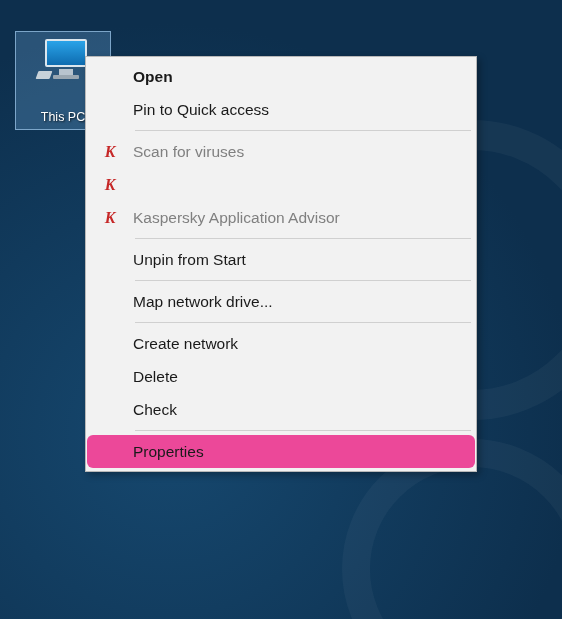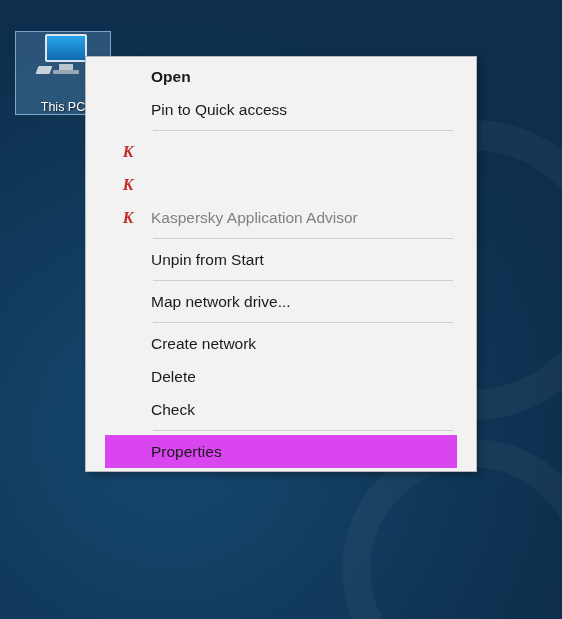--- a/index.html
+++ b/index.html
@@ -58,7 +58,7 @@
     background:#f2f2f2;
     border:1px solid #b8b8b8;
     box-shadow:3px 3px 7px rgba(0,0,0,0.3);
-    padding:3px 19px;
+    padding:3px 1px;
   }
   .menu-item {
     display:flex; align-items:center;

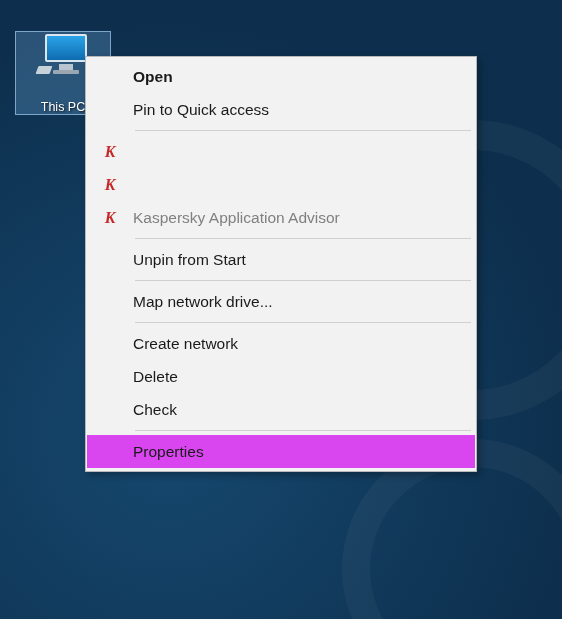--- a/index.html
+++ b/index.html
@@ -25,7 +25,7 @@
   .desktop-icon {
     position: absolute;
     left: 15px; top: 31px;
-    width: 96px; height: 84px;
+    width: 96px; height: 99px;
     background: rgba(120,180,230,0.28);
     border: 1px solid rgba(180,220,255,0.6);
     display: flex; flex-direction: column; align-items: center; justify-content: center;

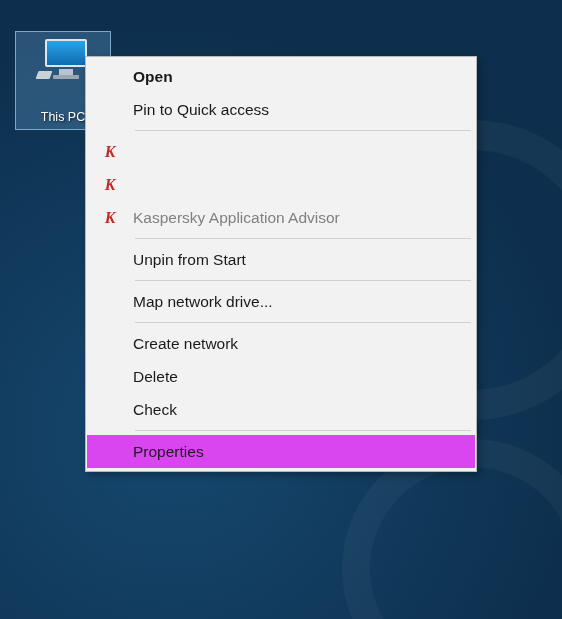--- a/index.html
+++ b/index.html
@@ -121,6 +121,7 @@
     <span class="icon-slot">
         <span class="k-icon">K</span>
       </span>
+    <span class="text">Scan for viruses</span>
   </div>
 
   <div class="menu-item disabled">

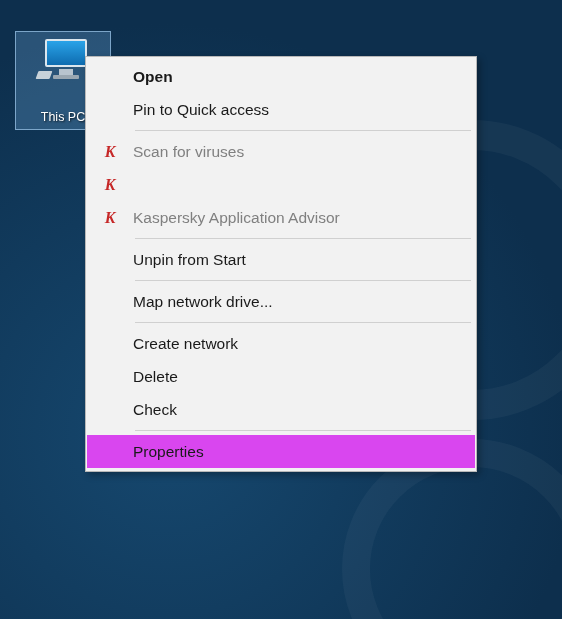--- a/index.html
+++ b/index.html
@@ -73,7 +73,7 @@
   .menu-item .text { flex:1; }
   .menu-item.bold .text { font-weight:600; }
   .menu-item.disabled { color:#808080; }
-  .menu-item.highlighted { background:#d946ef; }
+  .menu-item.highlighted { background:#ec4899;border-radius:6px; }
   .separator {
     height:1px; background:#d0d0d0;
     margin:4px 4px 4px 48px;

